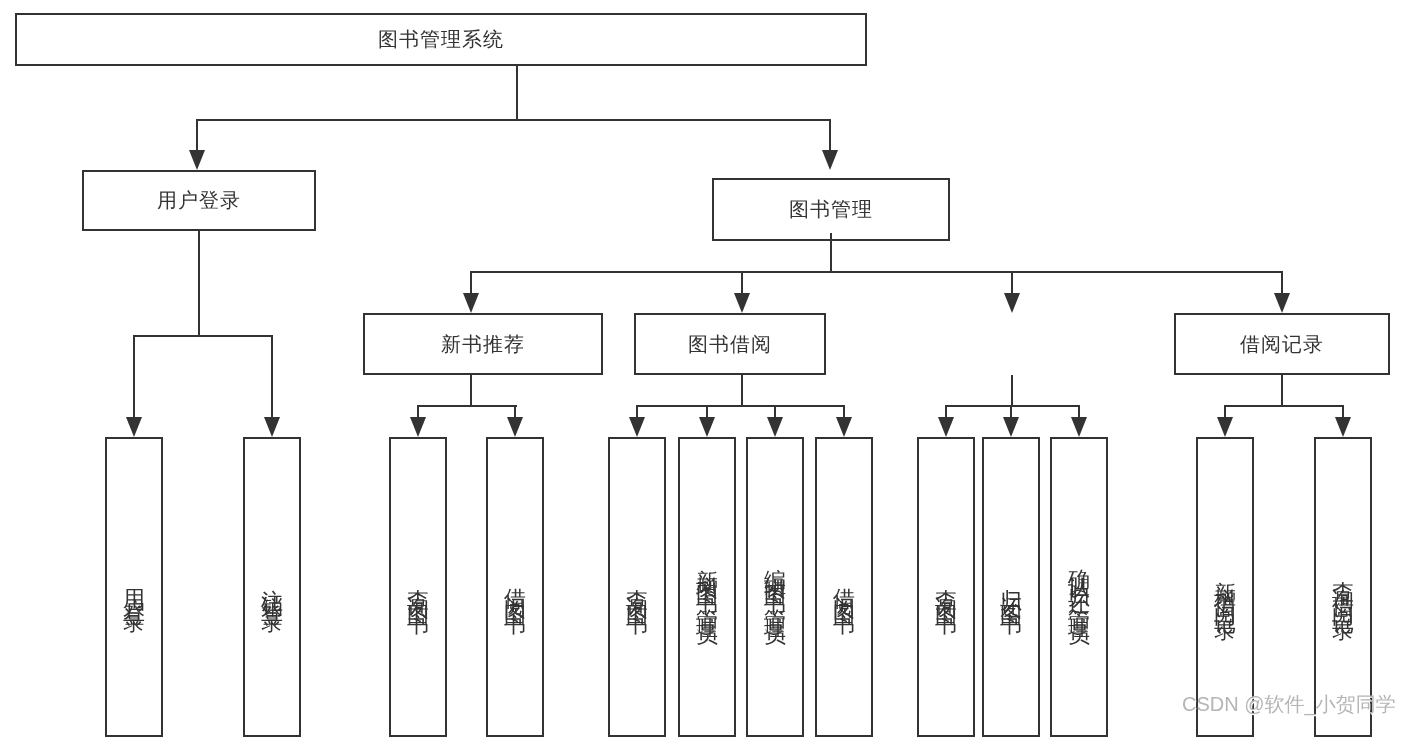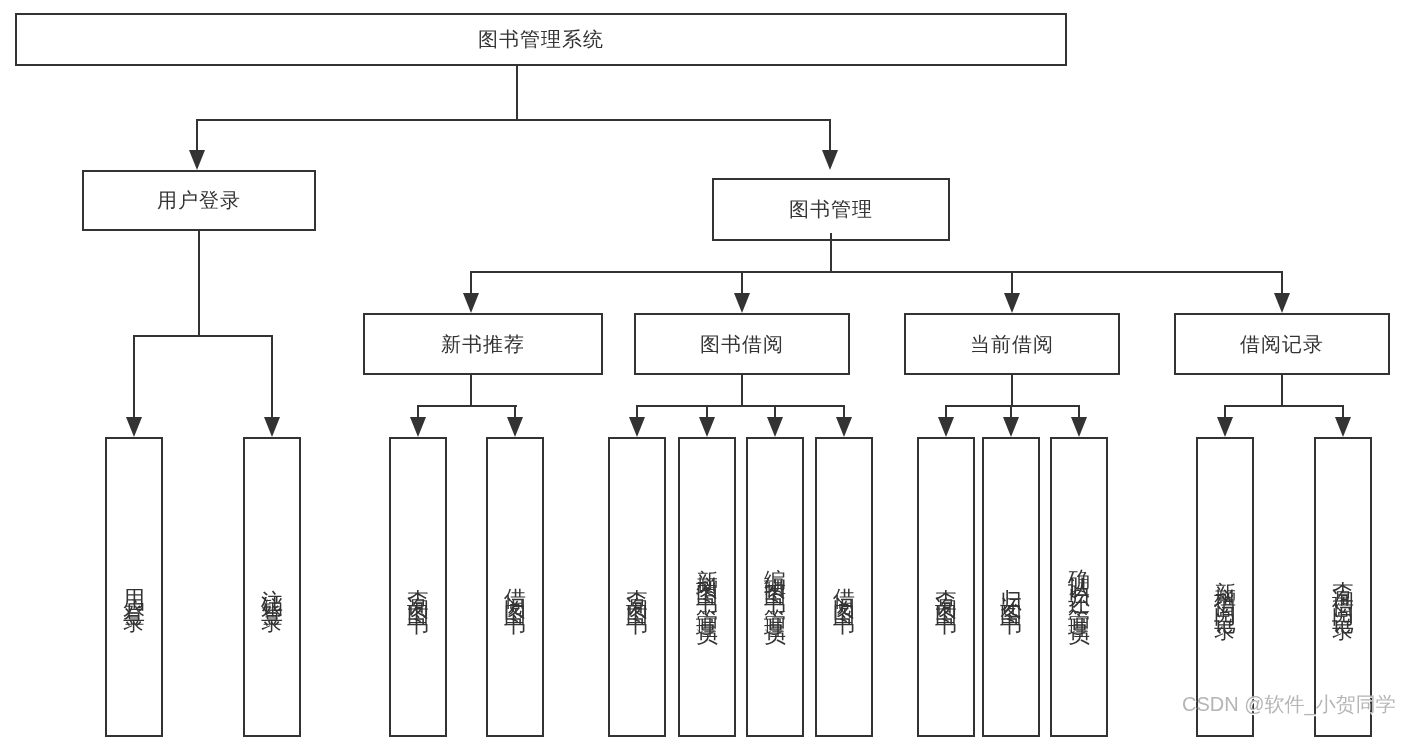--- a/index.html
+++ b/index.html
@@ -55,7 +55,7 @@
 
 <div id="canvas">
 
-  <div class="hbox" style="left:15px;top:13px;width:1052px;height:53px;">图书管理系统</div>
+  <div class="hbox" style="left:15px;top:13px;width:852px;height:53px;">图书管理系统</div>
 
   <div class="vline" style="left:516px;top:66px;height:54px;"></div>
   <div class="hline" style="left:196px;top:119px;width:635px;"></div>

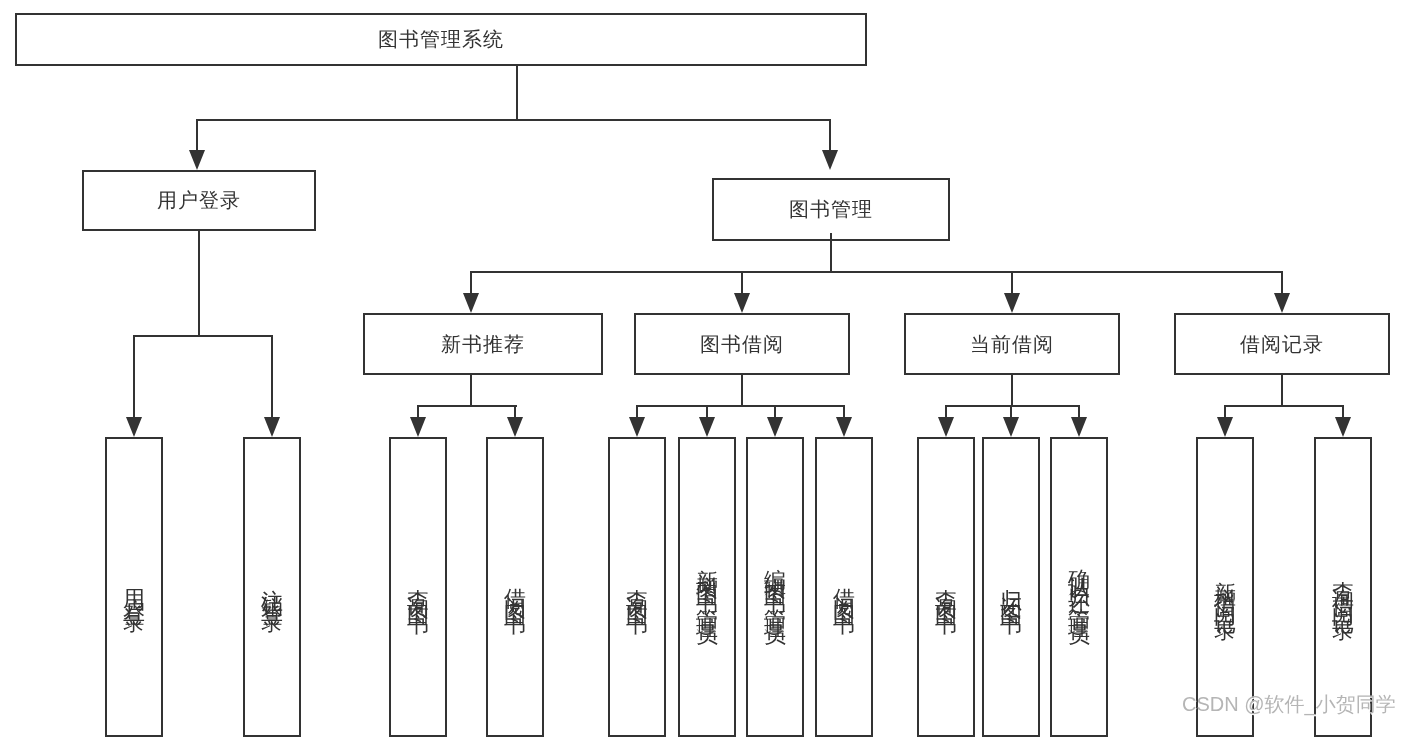--- a/index.html
+++ b/index.html
@@ -86,7 +86,7 @@
   <div class="arrow" style="left:1274px;top:293px;"></div>
 
   <div class="hbox" style="left:363px;top:313px;width:240px;height:62px;">新书推荐</div>
-  <div class="hbox" style="left:634px;top:313px;width:216px;height:62px;">图书借阅</div>
+  <div class="hbox" style="left:634px;top:313px;width:192px;height:62px;">图书借阅</div>
   <div class="hbox" style="left:904px;top:313px;width:216px;height:62px;">当前借阅</div>
   <div class="hbox" style="left:1174px;top:313px;width:216px;height:62px;">借阅记录</div>
 

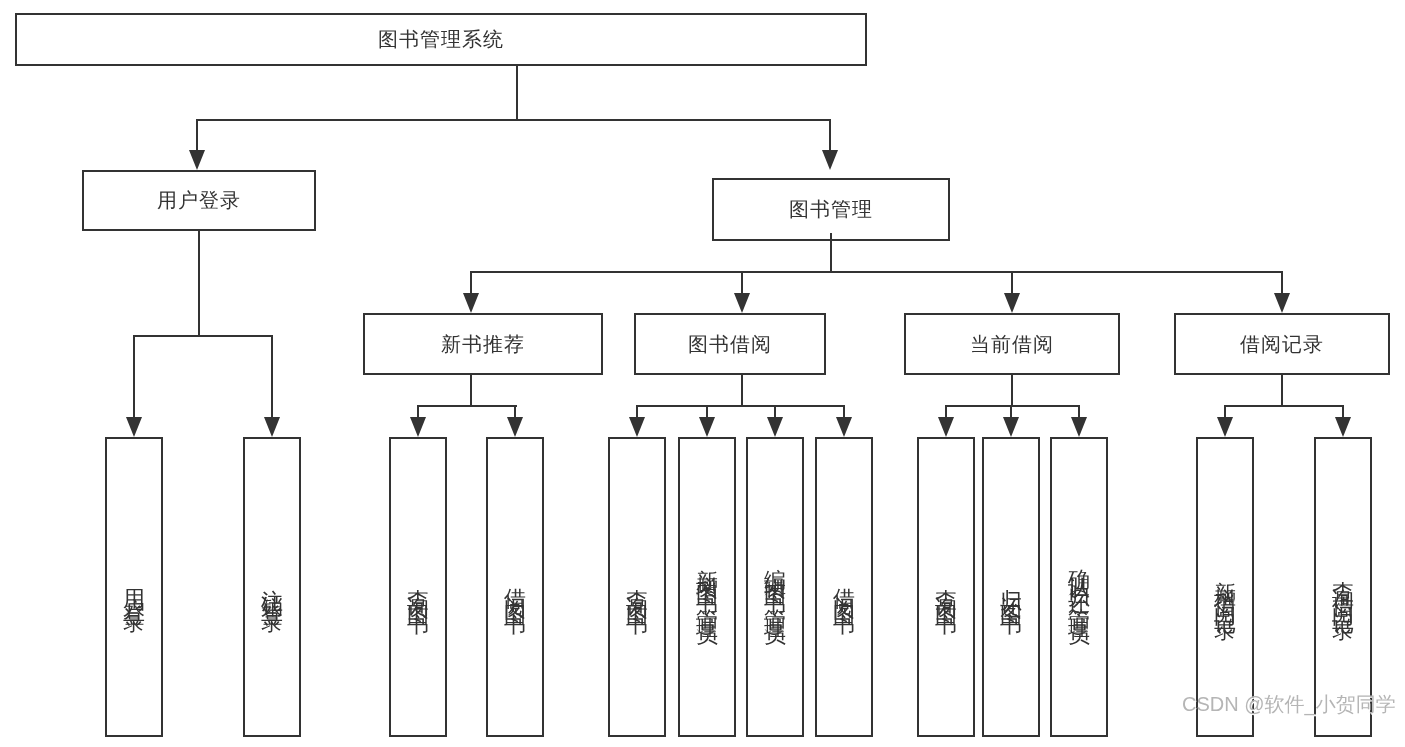--- a/index.html
+++ b/index.html
@@ -87,7 +87,6 @@
 
   <div class="hbox" style="left:363px;top:313px;width:240px;height:62px;">新书推荐</div>
   <div class="hbox" style="left:634px;top:313px;width:192px;height:62px;">图书借阅</div>
-  <div class="hbox" style="left:904px;top:313px;width:216px;height:62px;">当前借阅</div>
   <div class="hbox" style="left:1174px;top:313px;width:216px;height:62px;">借阅记录</div>
 
   <div class="vline" style="left:470px;top:375px;height:32px;"></div>

